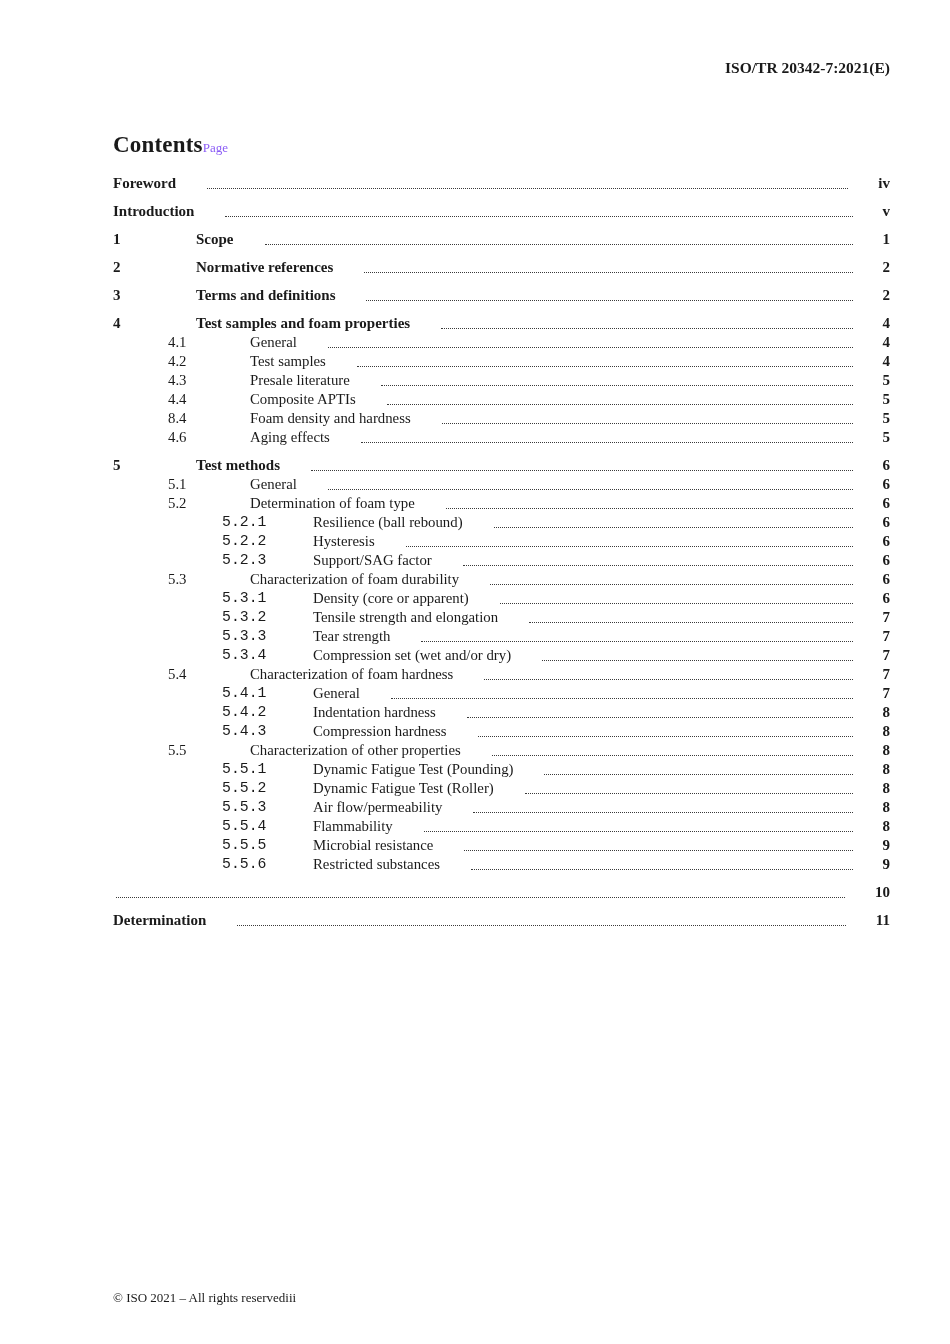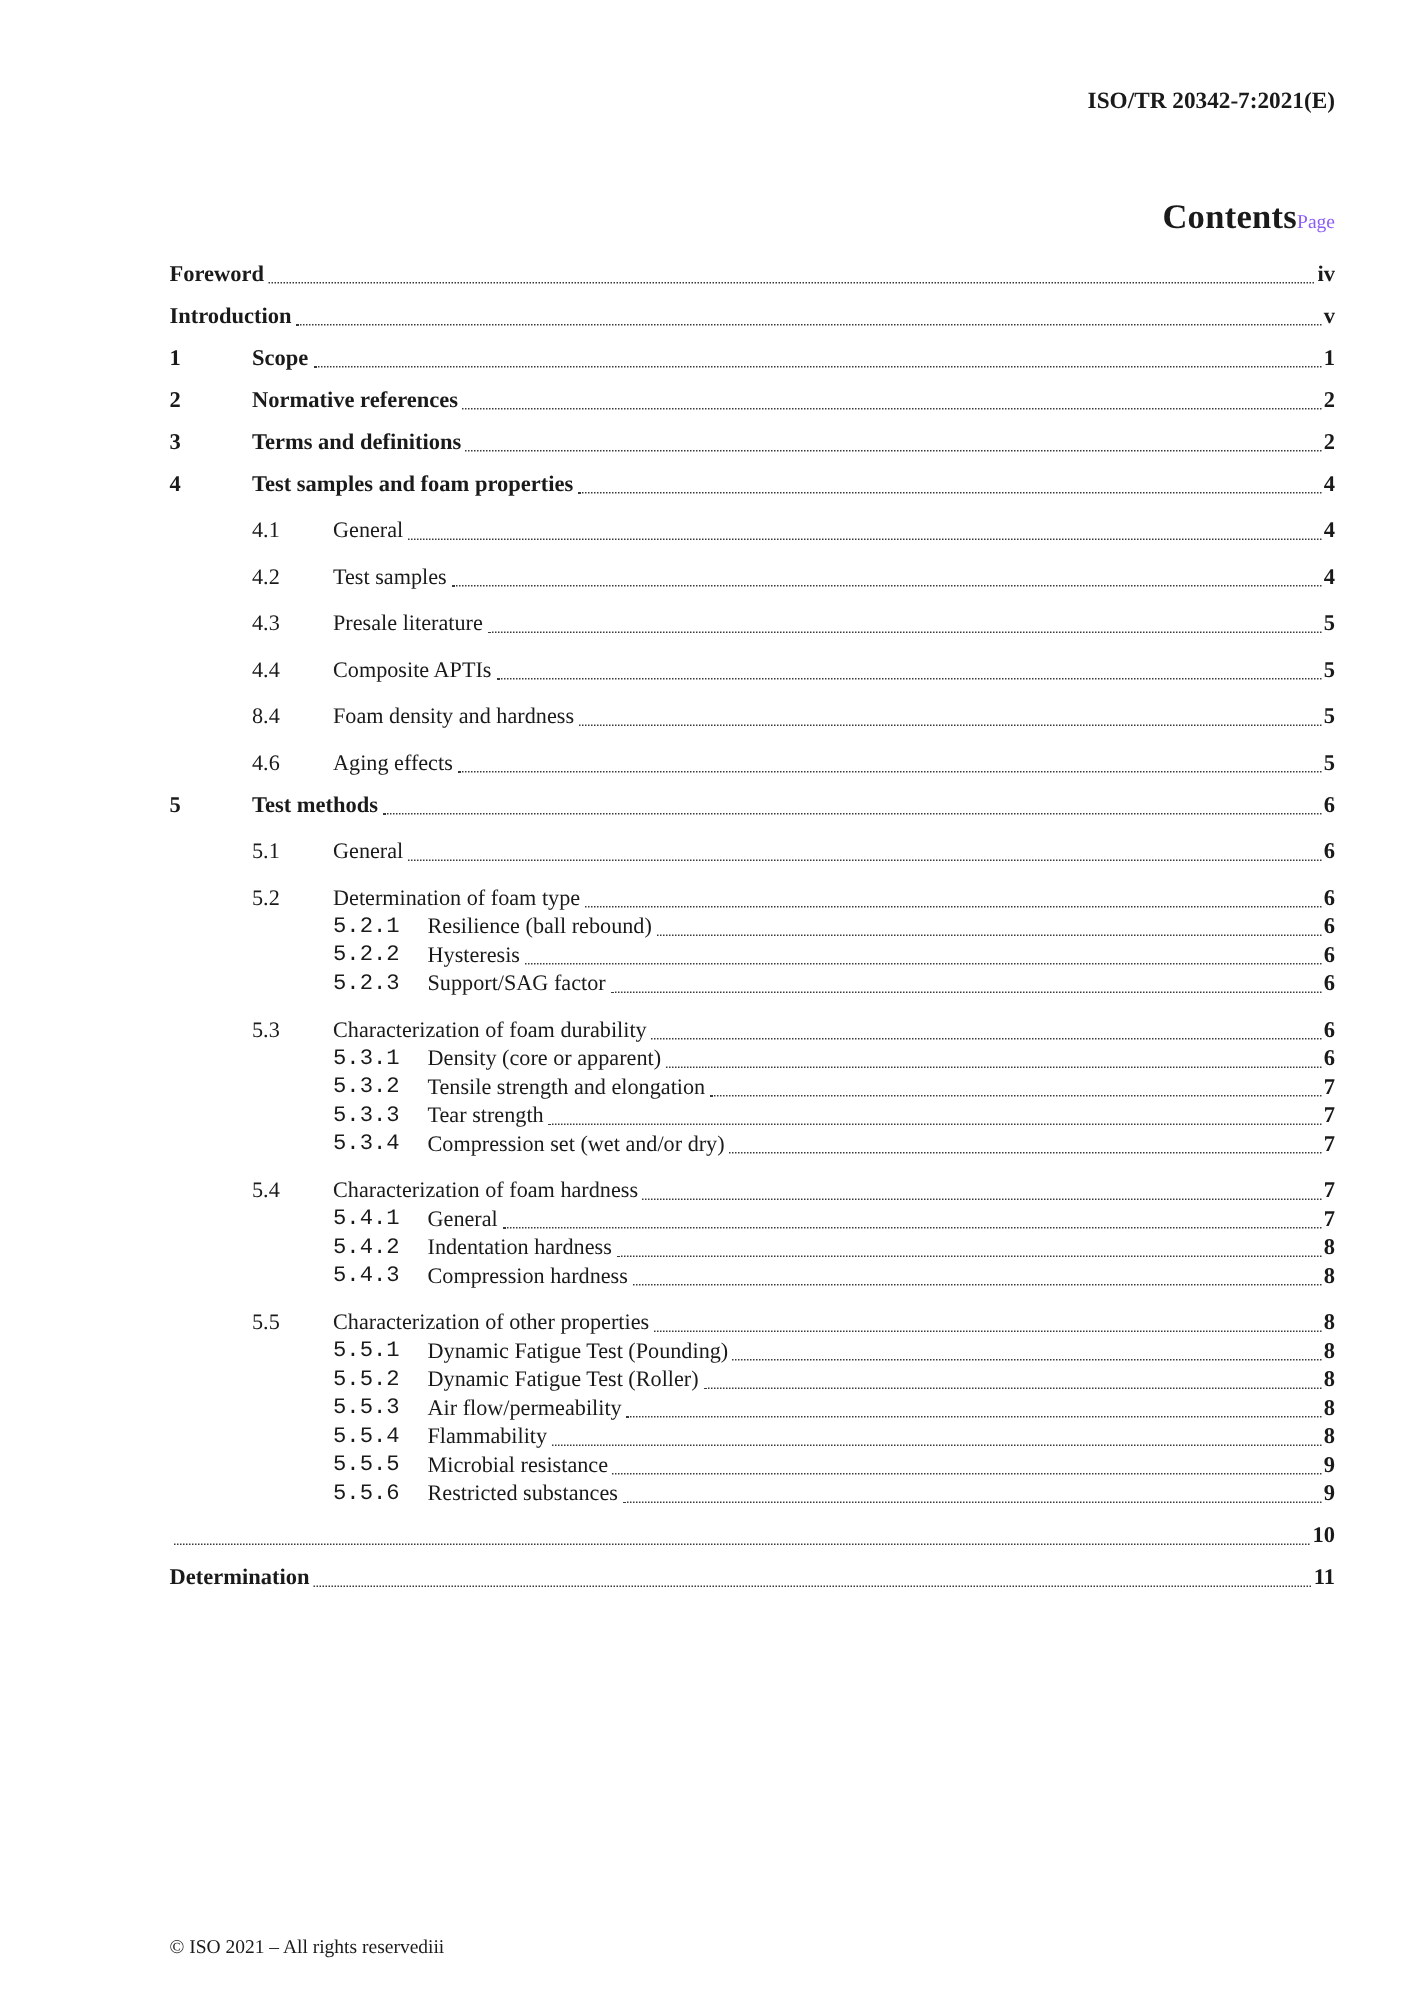--- a/index.html
+++ b/index.html
@@ -25,7 +25,7 @@
   .toc-heading-row {
     display: flex;
     align-items: baseline;
-    justify-content: flex-end;
+    justify-content: flex-start;
     margin-top: 54px;
     margin-bottom: 16px;
   }

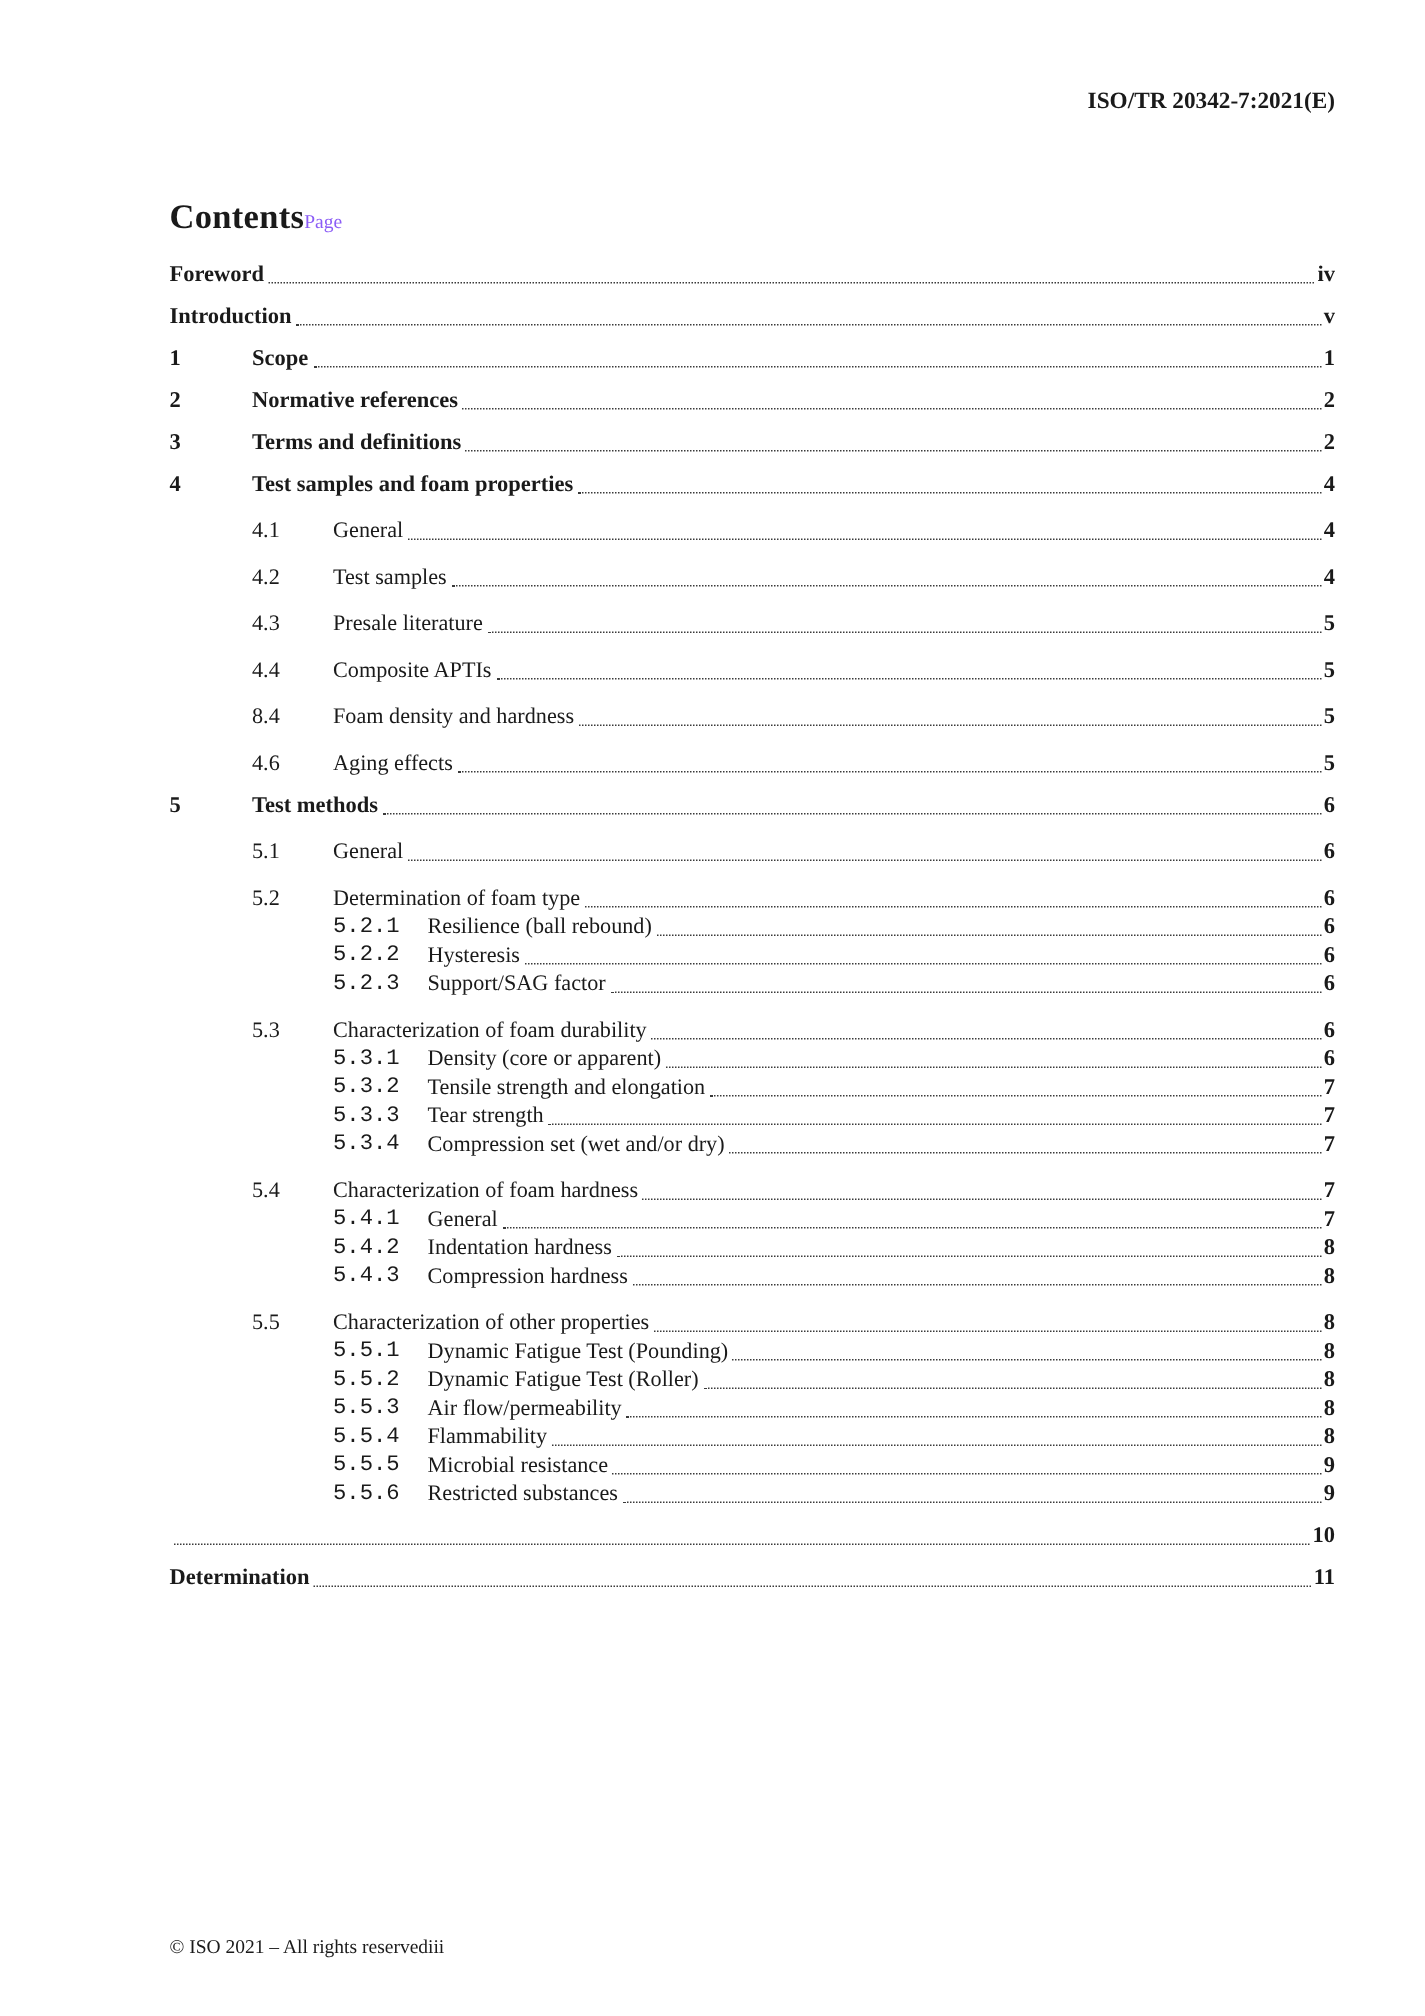--- a/index.html
+++ b/index.html
@@ -41,9 +41,10 @@
   .toc-list { width: 100%; }
   .toc-row {
     display: flex;
-    align-items: flex-end;
+    align-items: flex-start;
     font-size: 14.8px;
     line-height: 19px;
+    gap: 28px;
   }
   .toc-row.level-0 { margin-top: 9px; font-weight: bold; font-size: 15px; }
   .toc-row.level-0:first-child { margin-top: 0; }

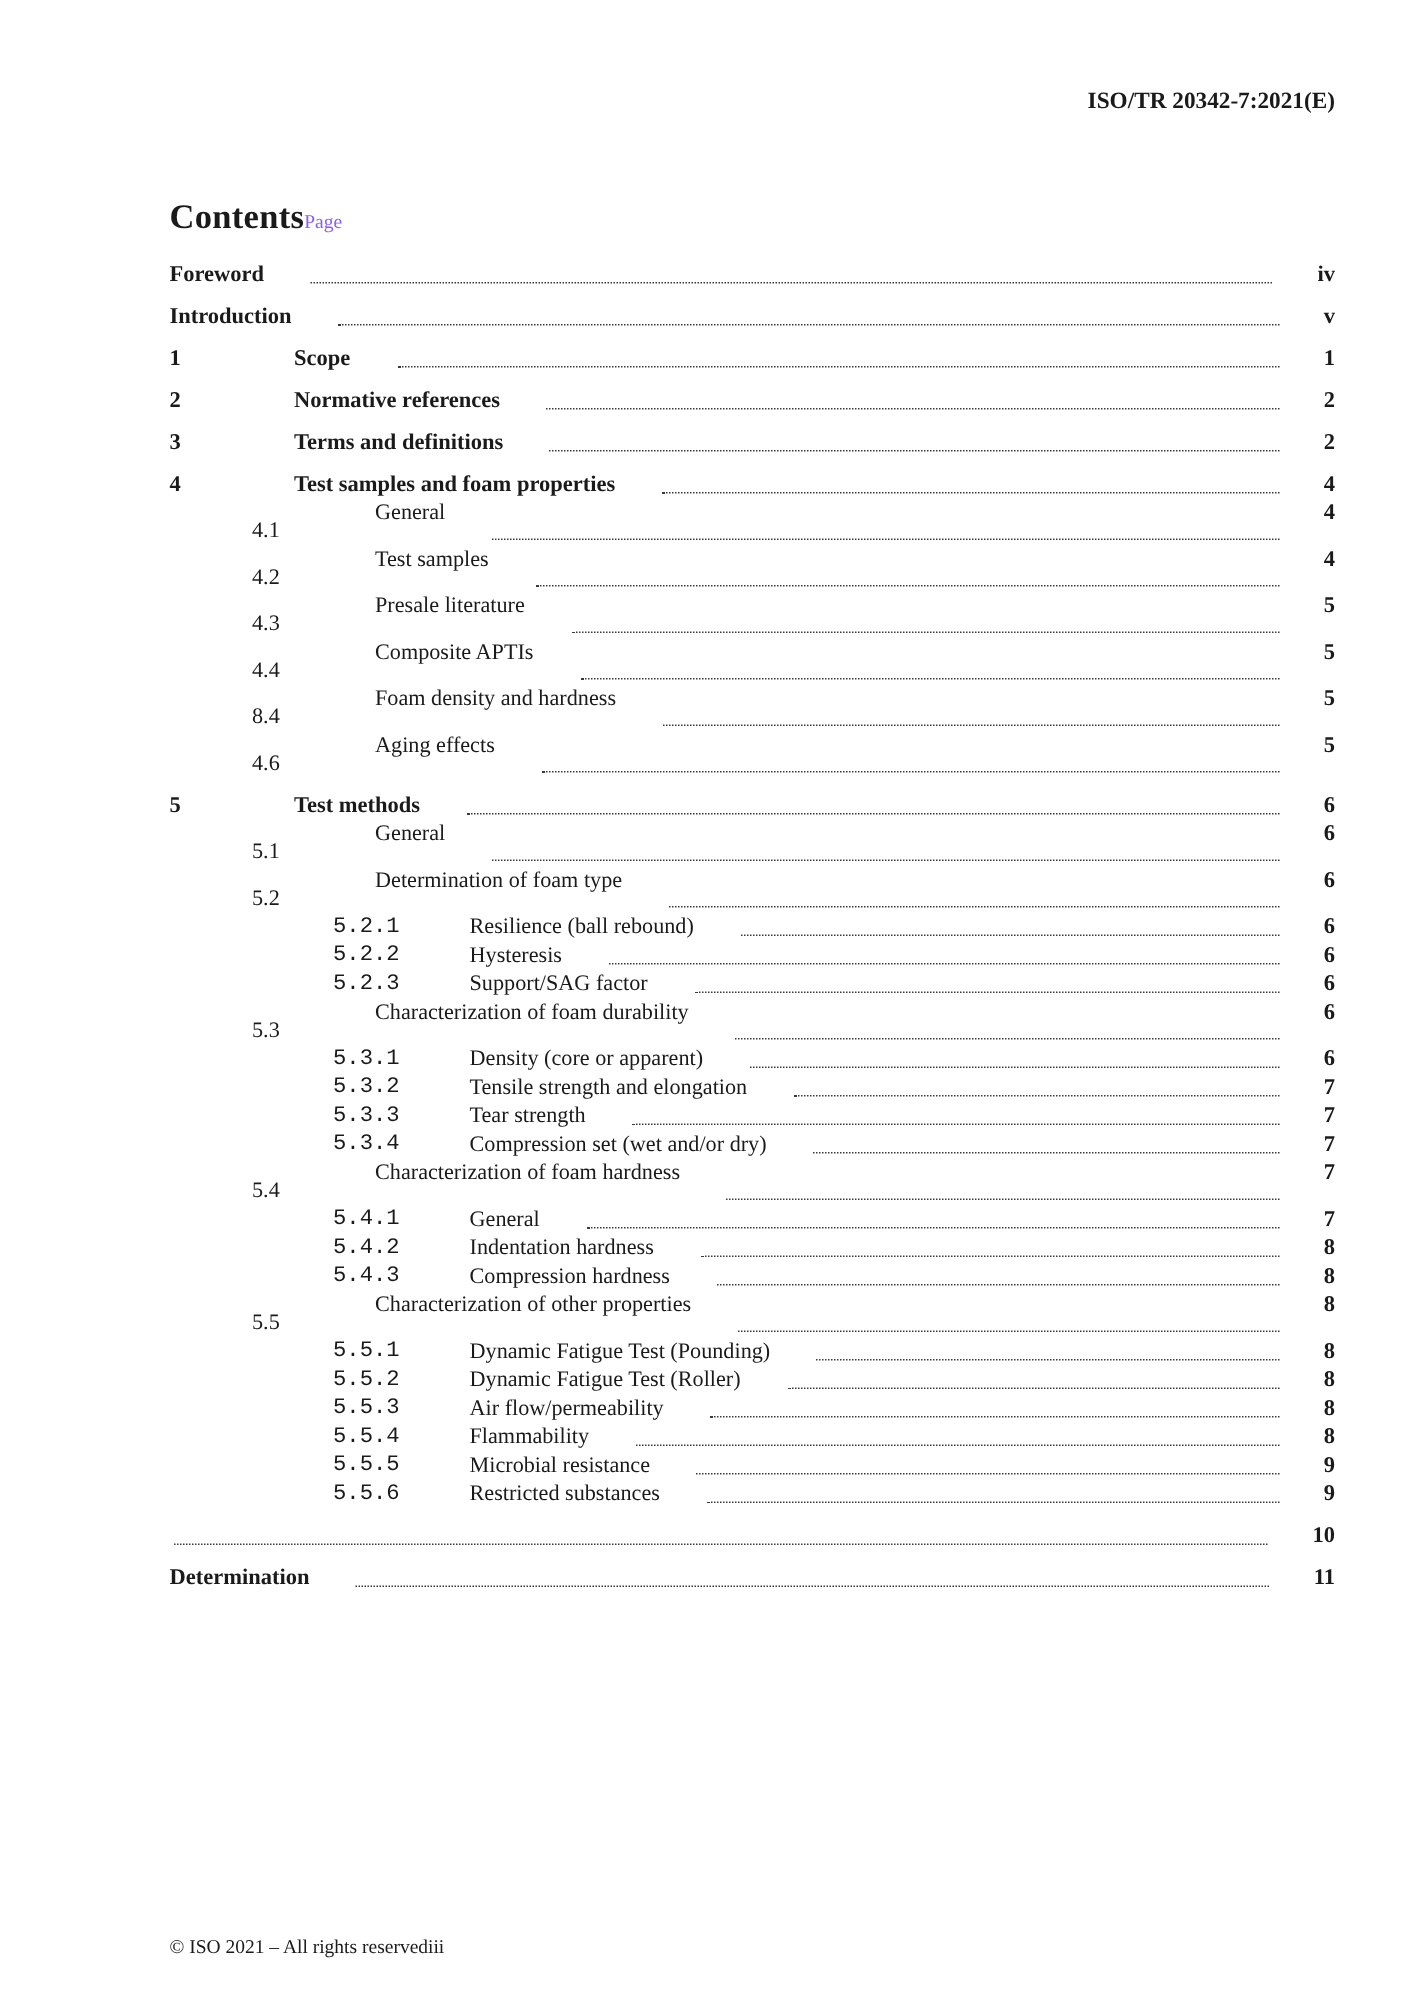--- a/index.html
+++ b/index.html
@@ -52,7 +52,7 @@
   .toc-row.level-2 { padding-left: 109px; }
   .toc-num { flex: none; }
   .level-0 .toc-num { width: 55px; }
-  .level-1 .toc-num { width: 54px; margin-top: 12px; }
+  .level-1 .toc-num { width: 54px; }
   .level-2 .toc-num { width: 63px; font-family: Liberation Mono, monospace; }
   .toc-title { flex: none; max-width: 640px; }
   .seg-bold { font-weight: bold; }

